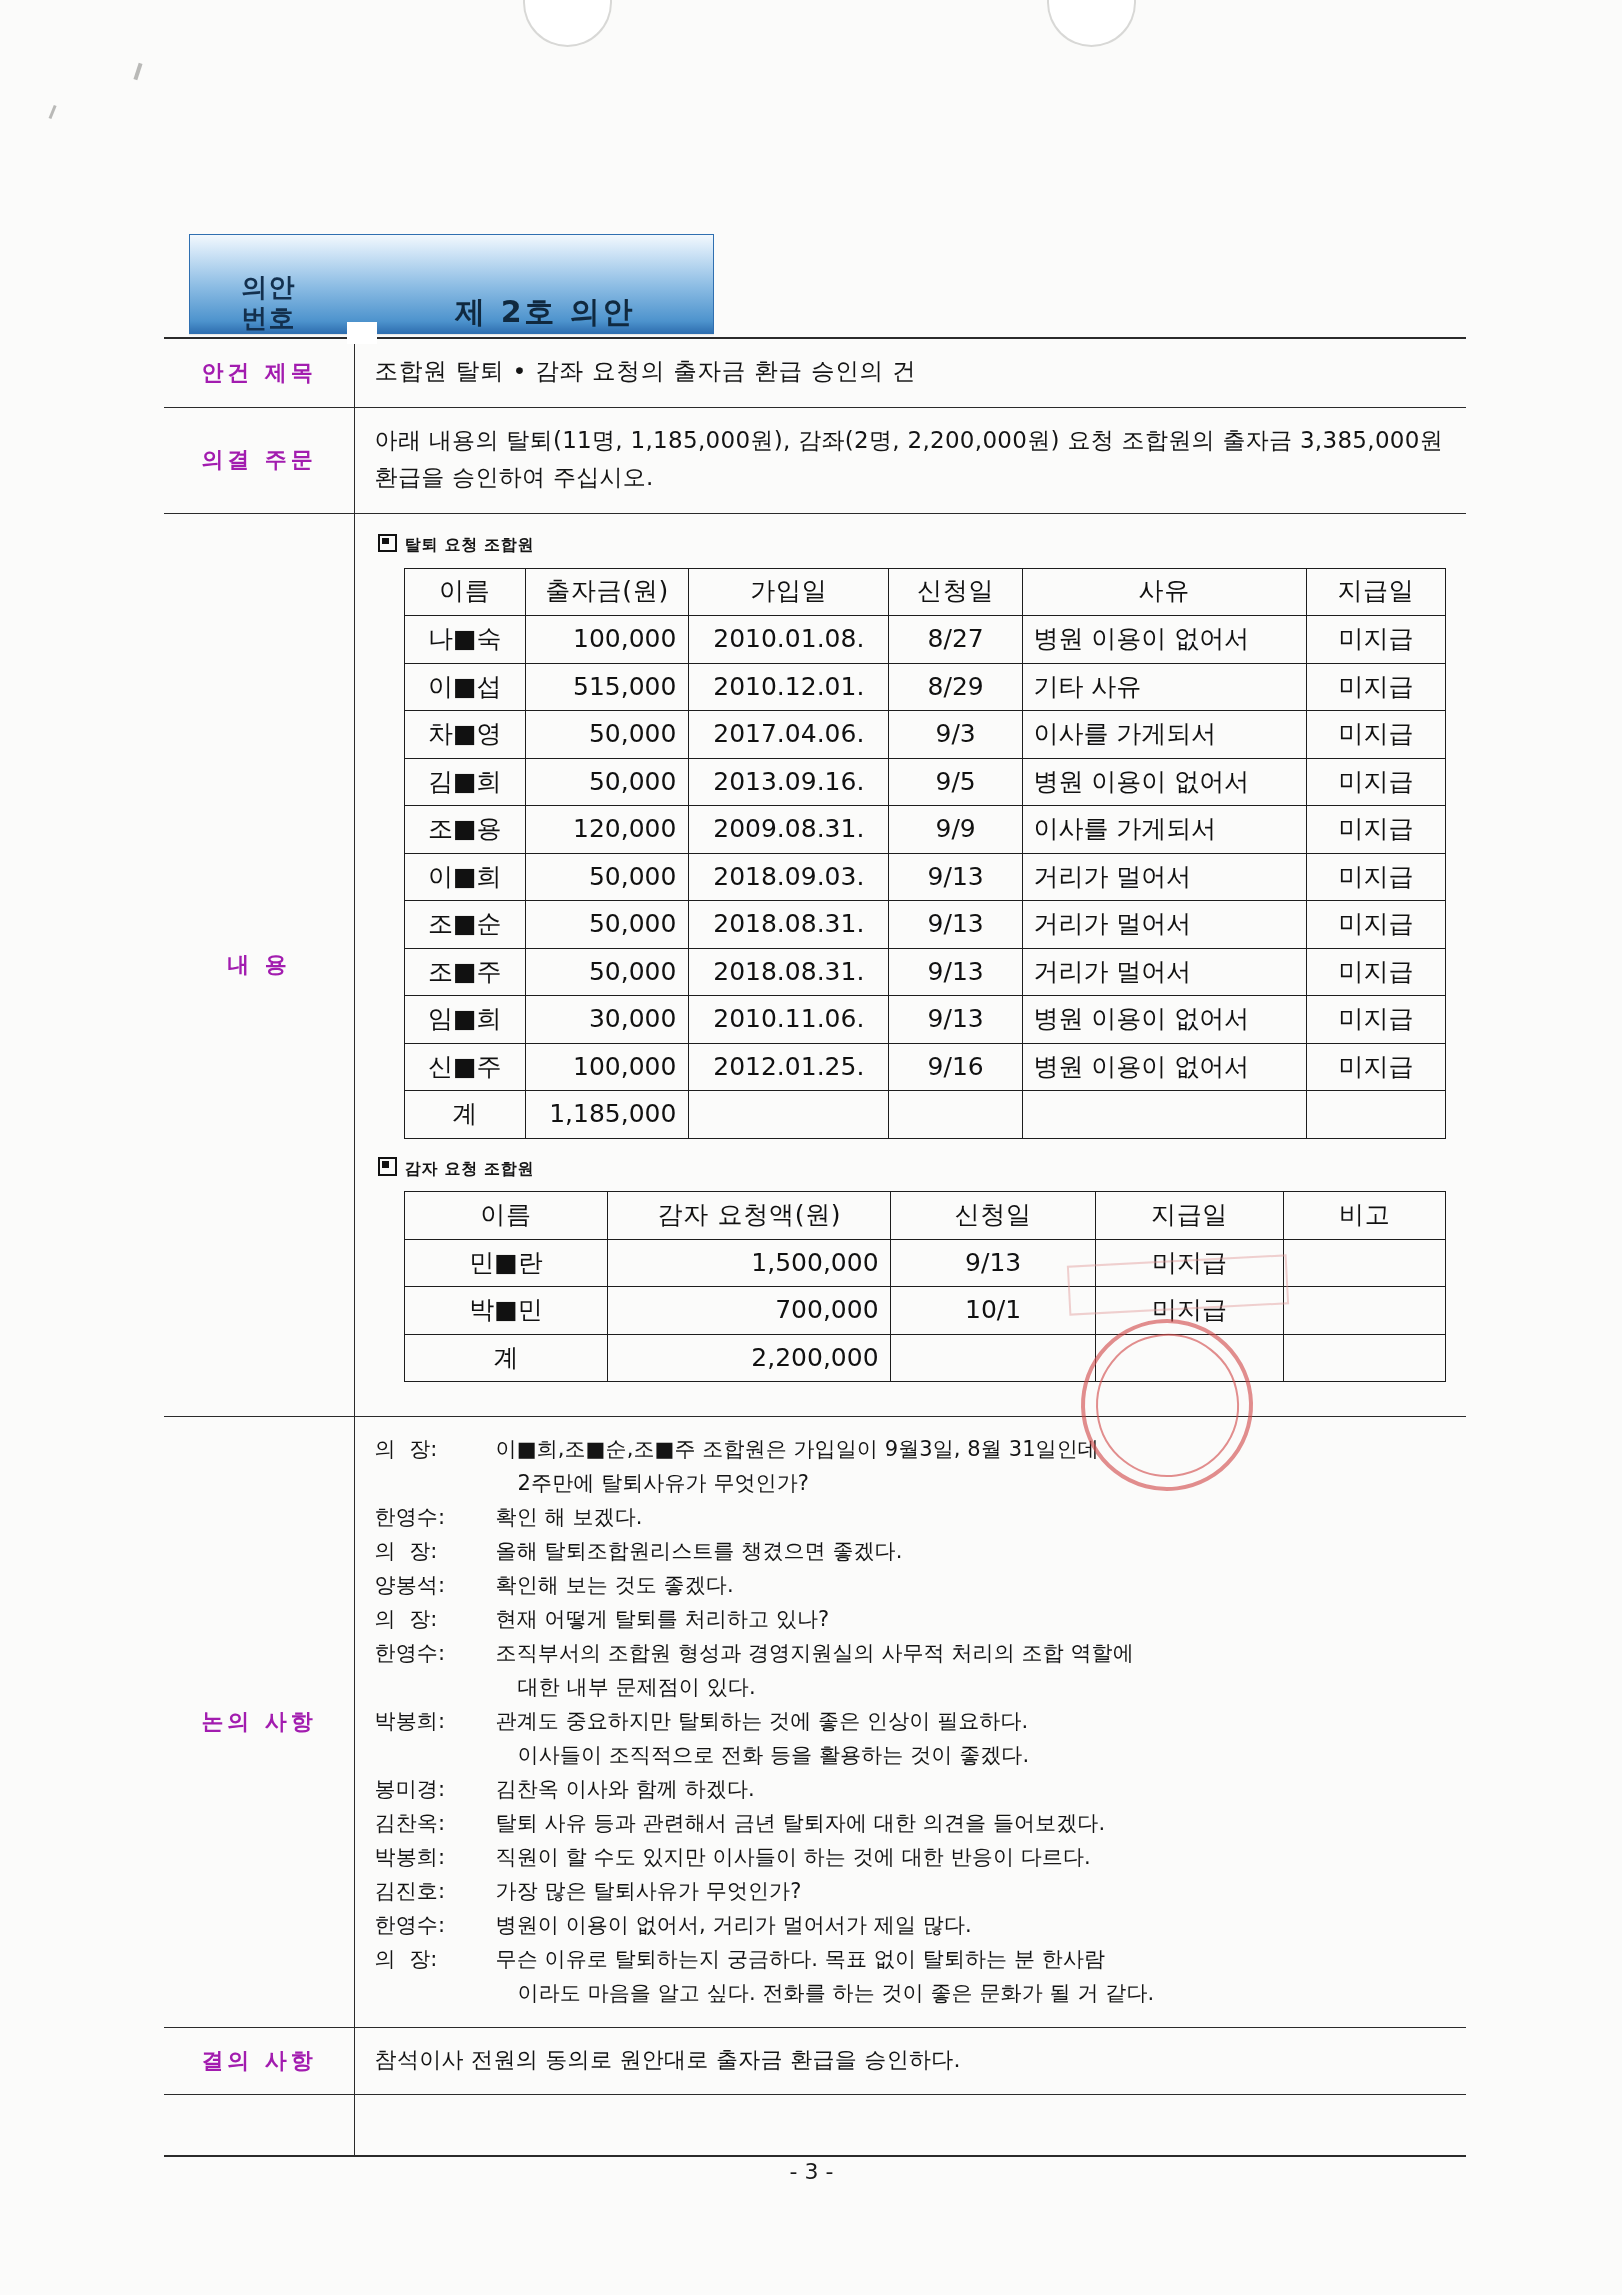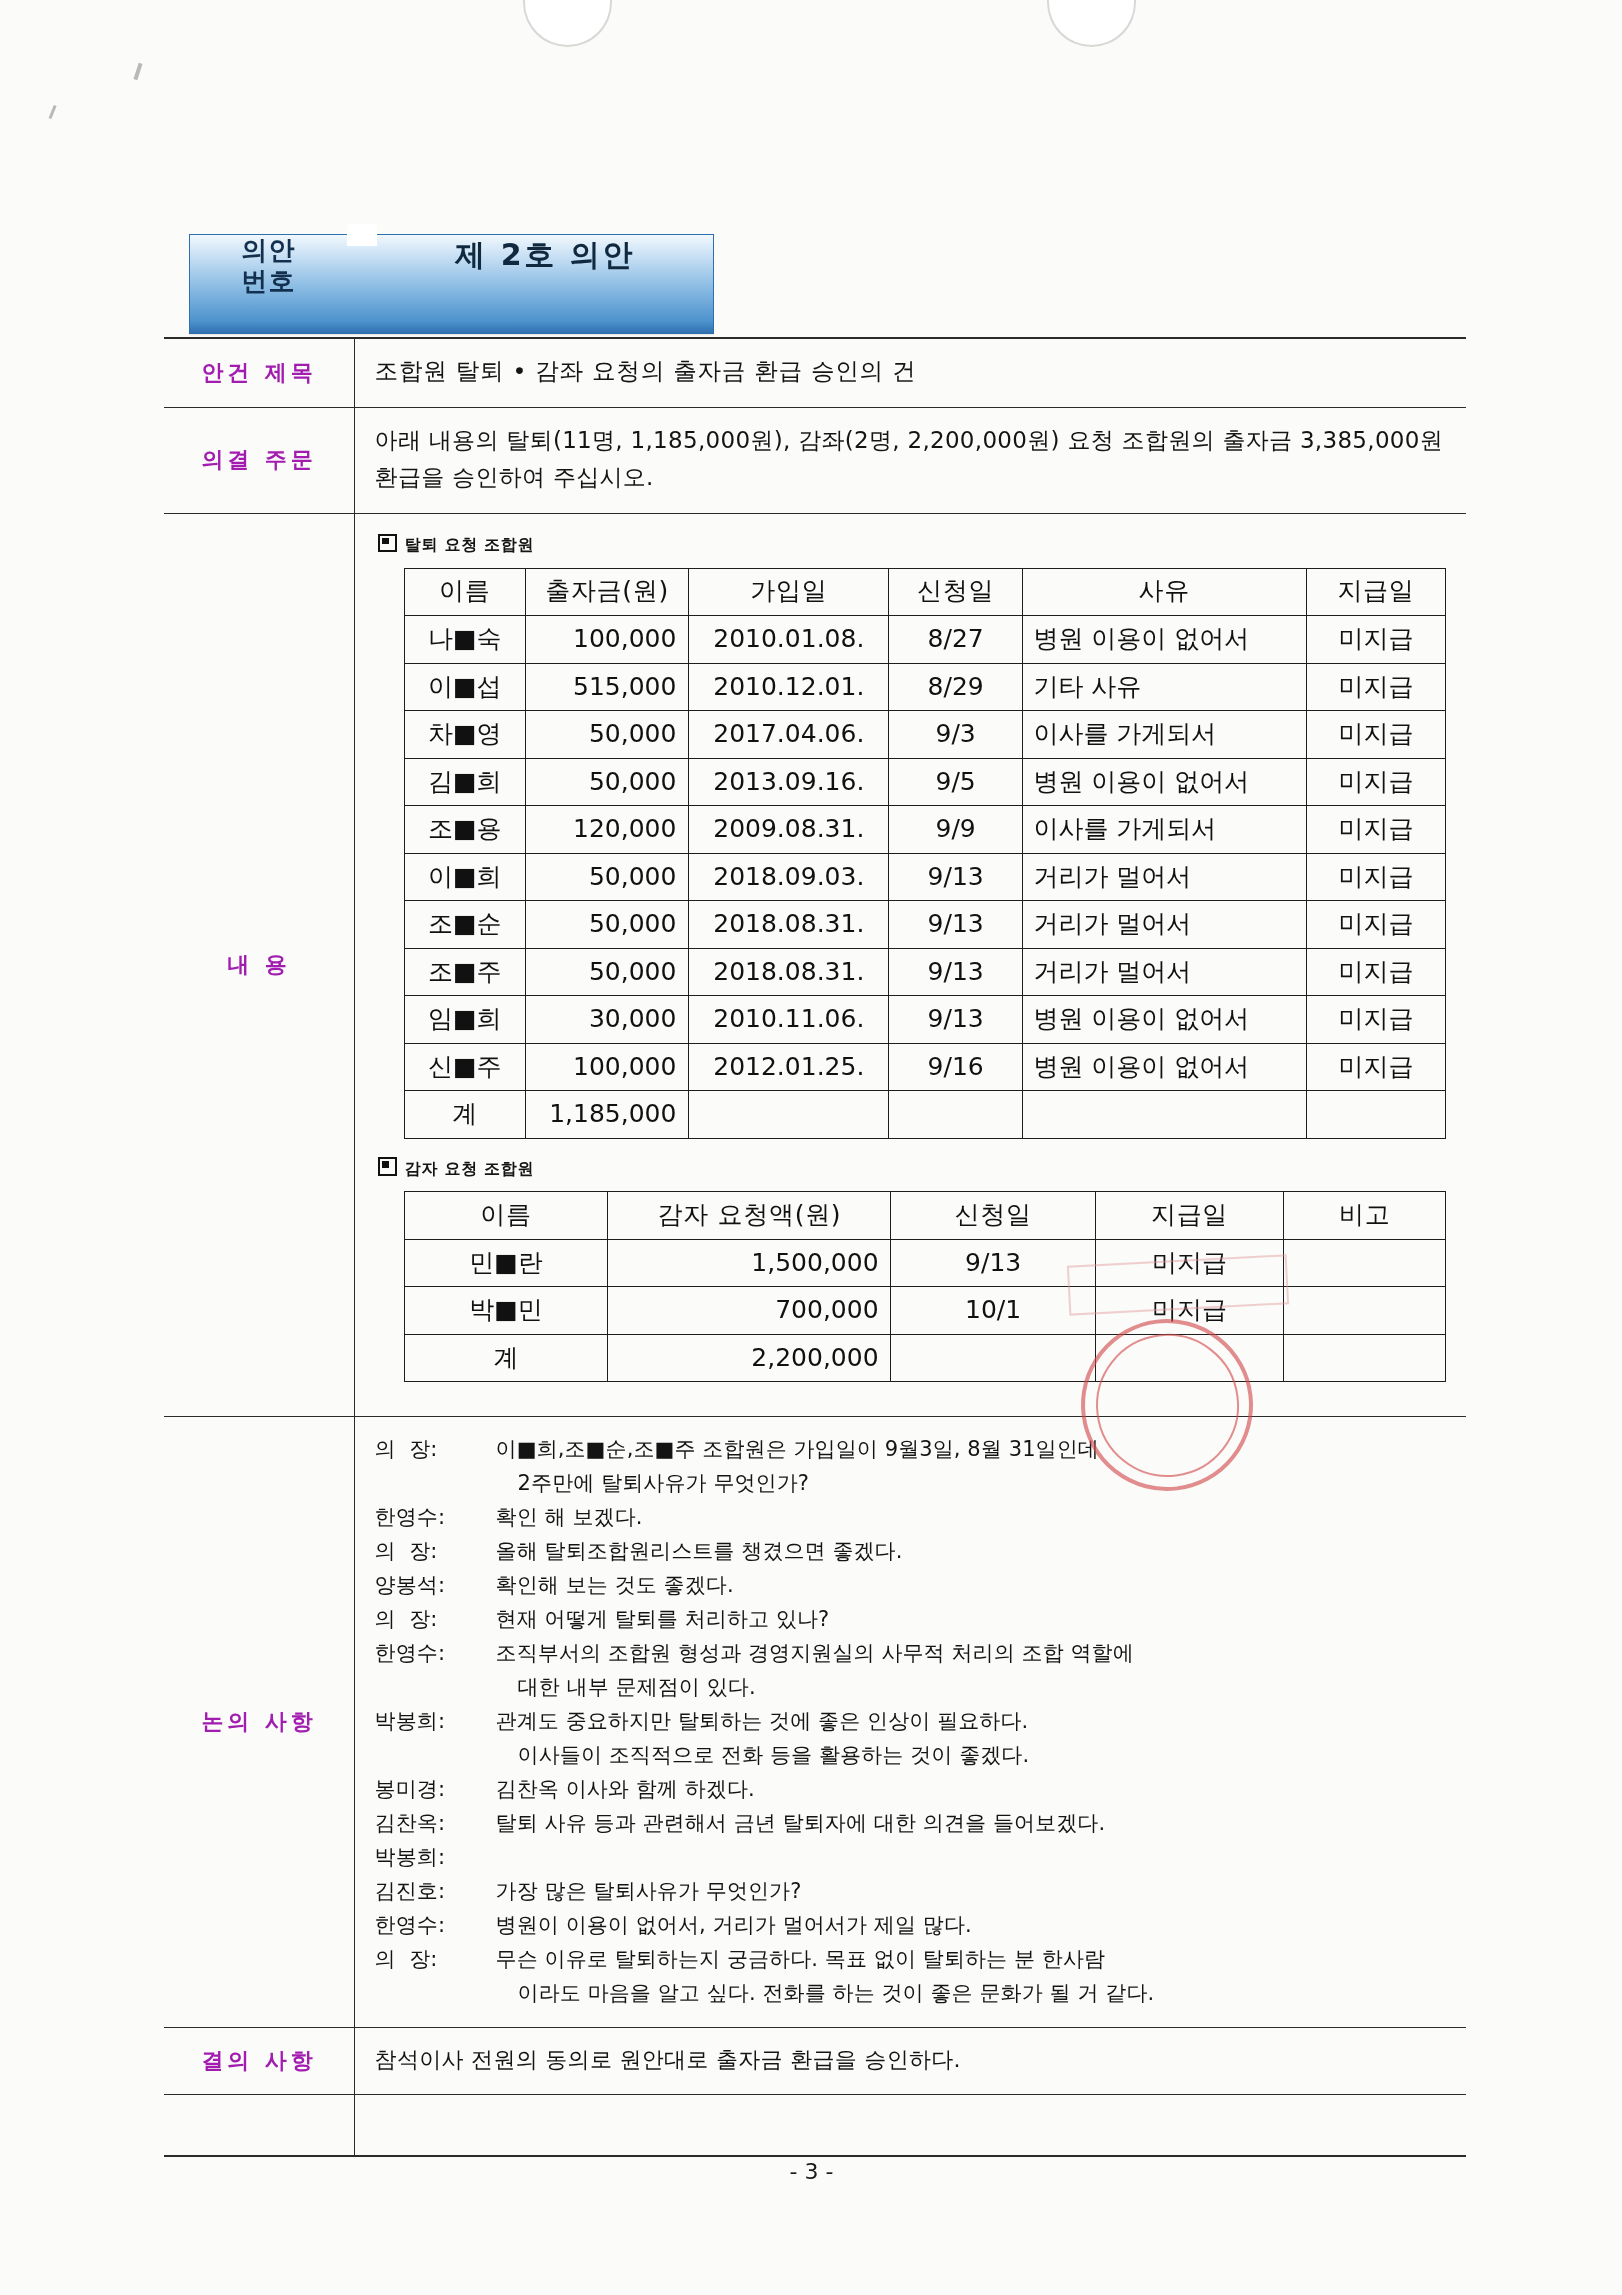--- a/index.html
+++ b/index.html
@@ -62,7 +62,7 @@
     width: 523px;
     height: 98px;
     display: flex;
-    align-items: flex-start;
+    align-items: flex-end;
     border: 1.3px solid #2f6fb0;
     background: linear-gradient(180deg, #f2f8fd 0%, #cfe4f6 18%, #8dbde4 52%, #4d93cd 88%, #2f6fb0 100%);
     box-shadow: 0 1.3px 0 rgba(0,0,0,0.08);

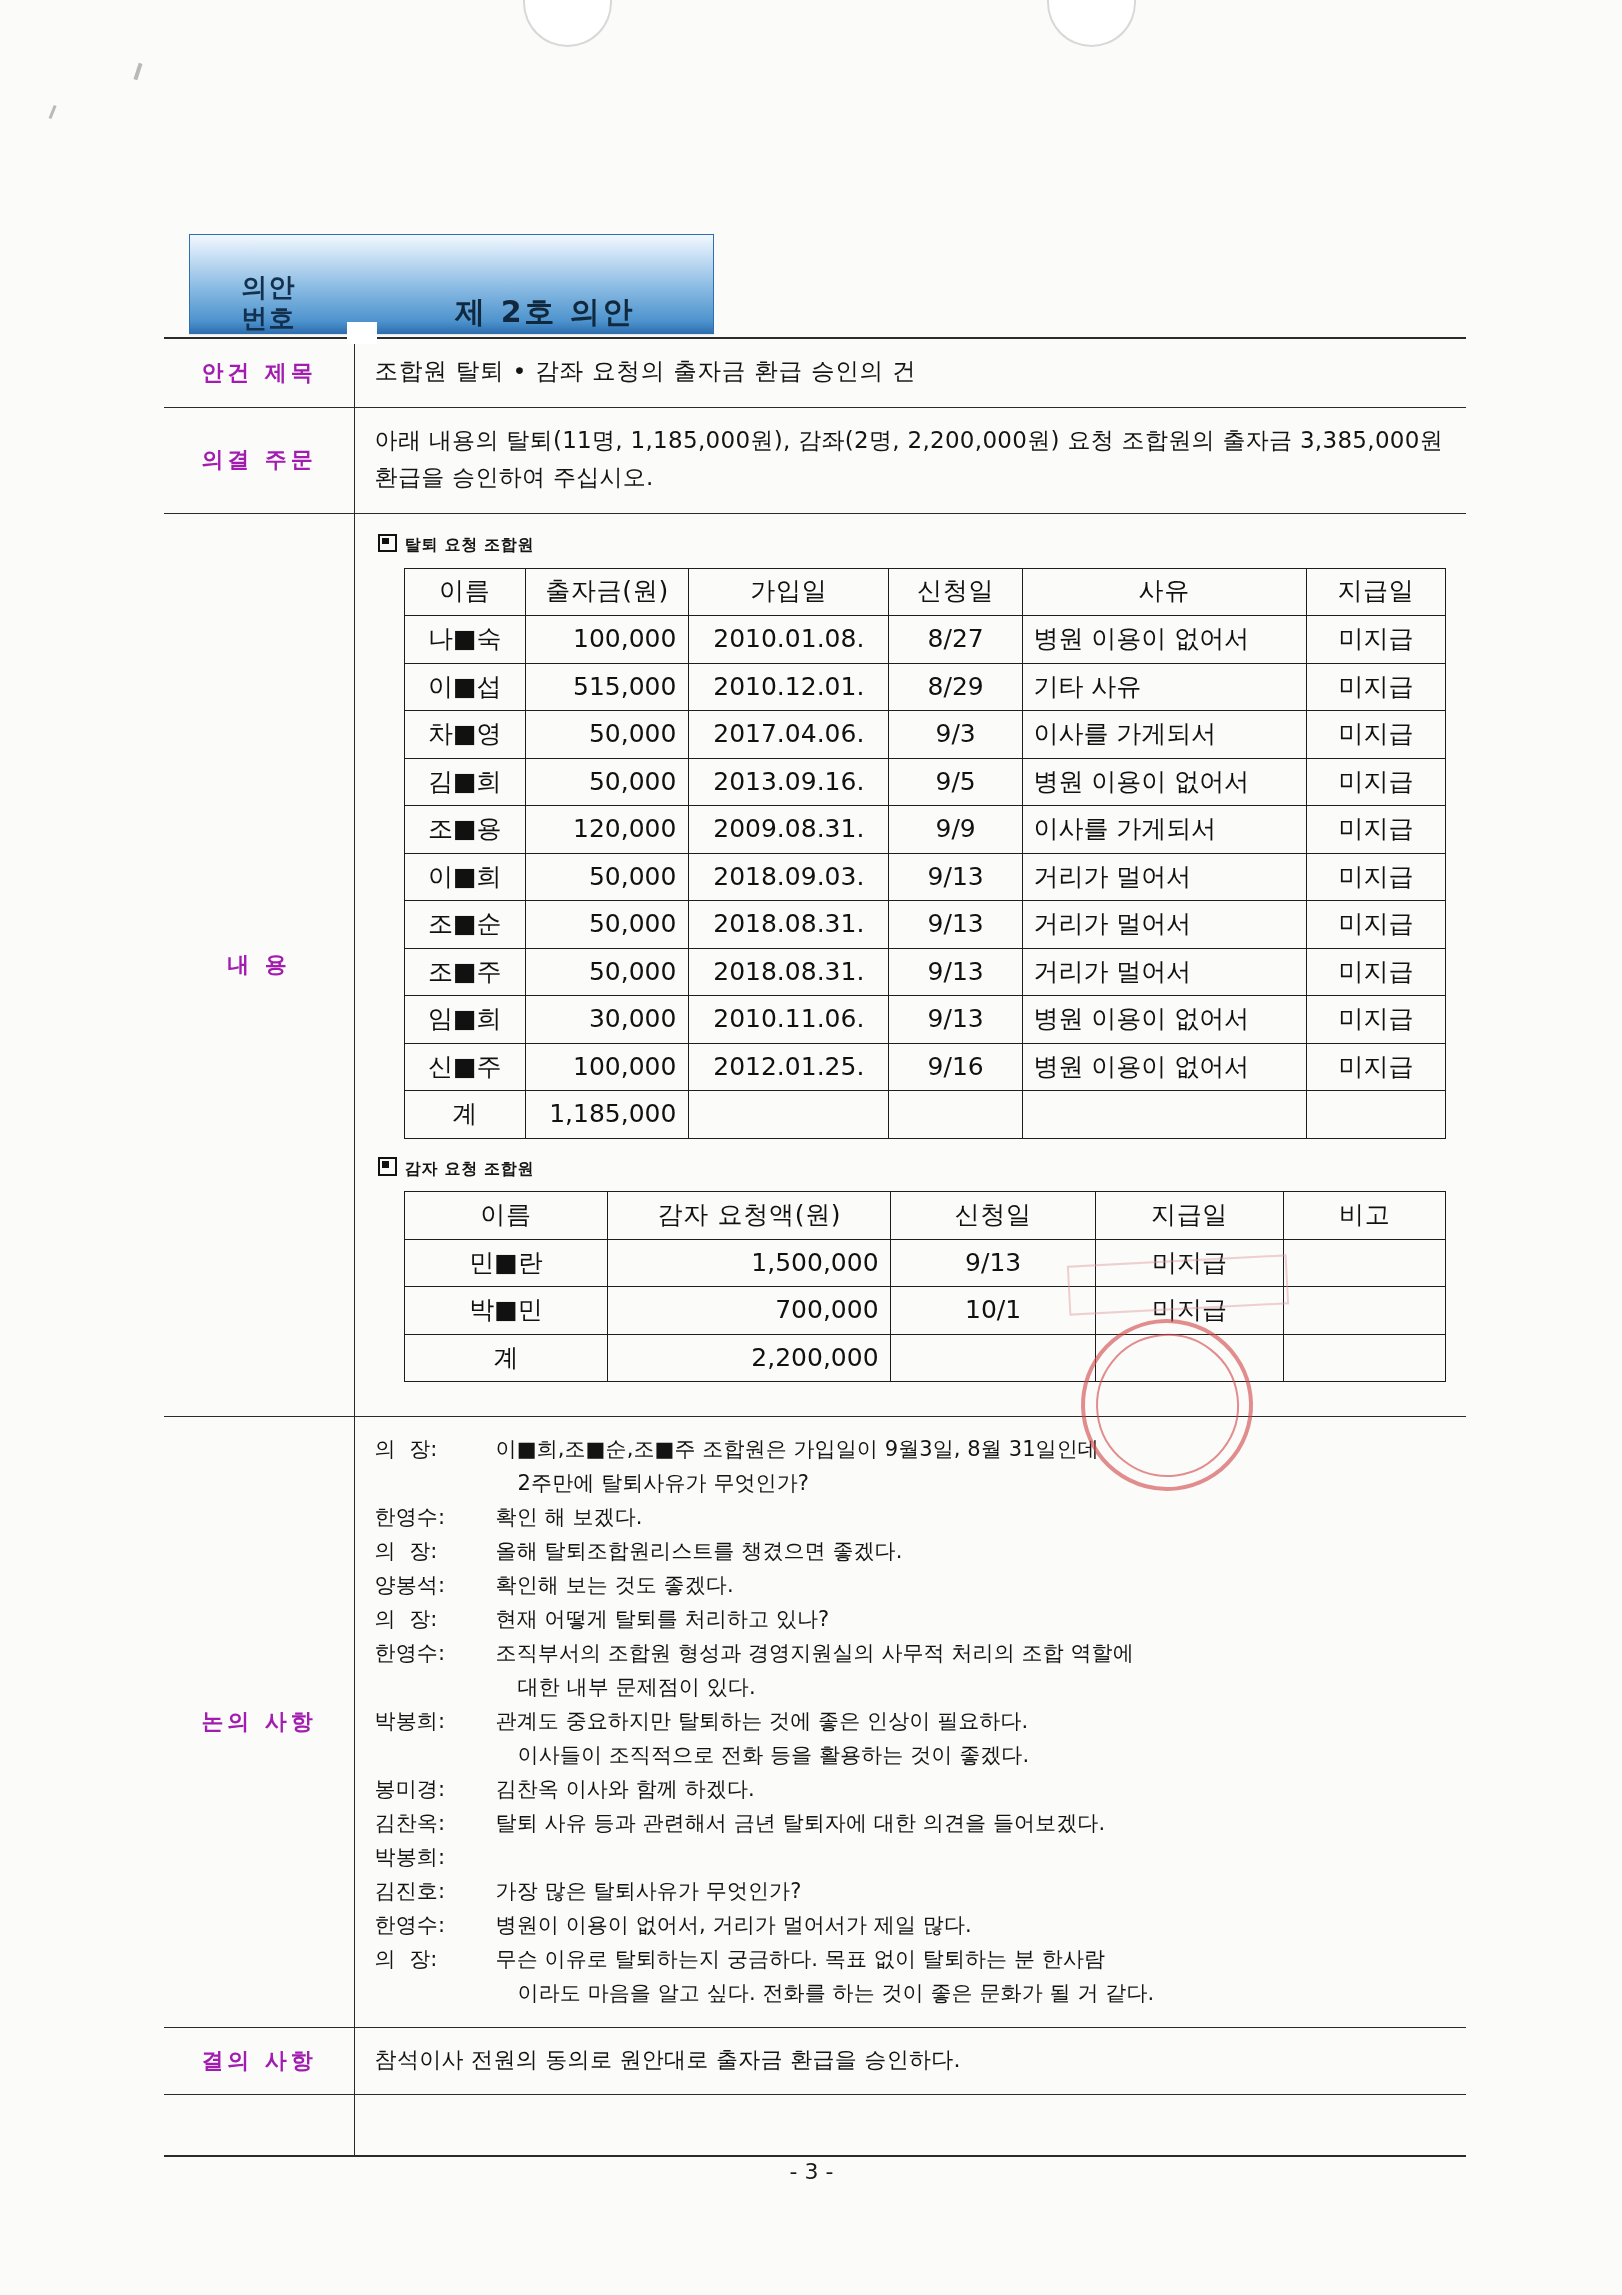--- a/index.html
+++ b/index.html
@@ -515,6 +515,7 @@
 
           <div class="d-line">
             <span class="d-speaker">박봉희:</span>
+            <span class="d-text">직원이  할  수도  있지만  이사들이  하는  것에  대한  반응이  다르다.</span>
           </div>
 
           <div class="d-line">

